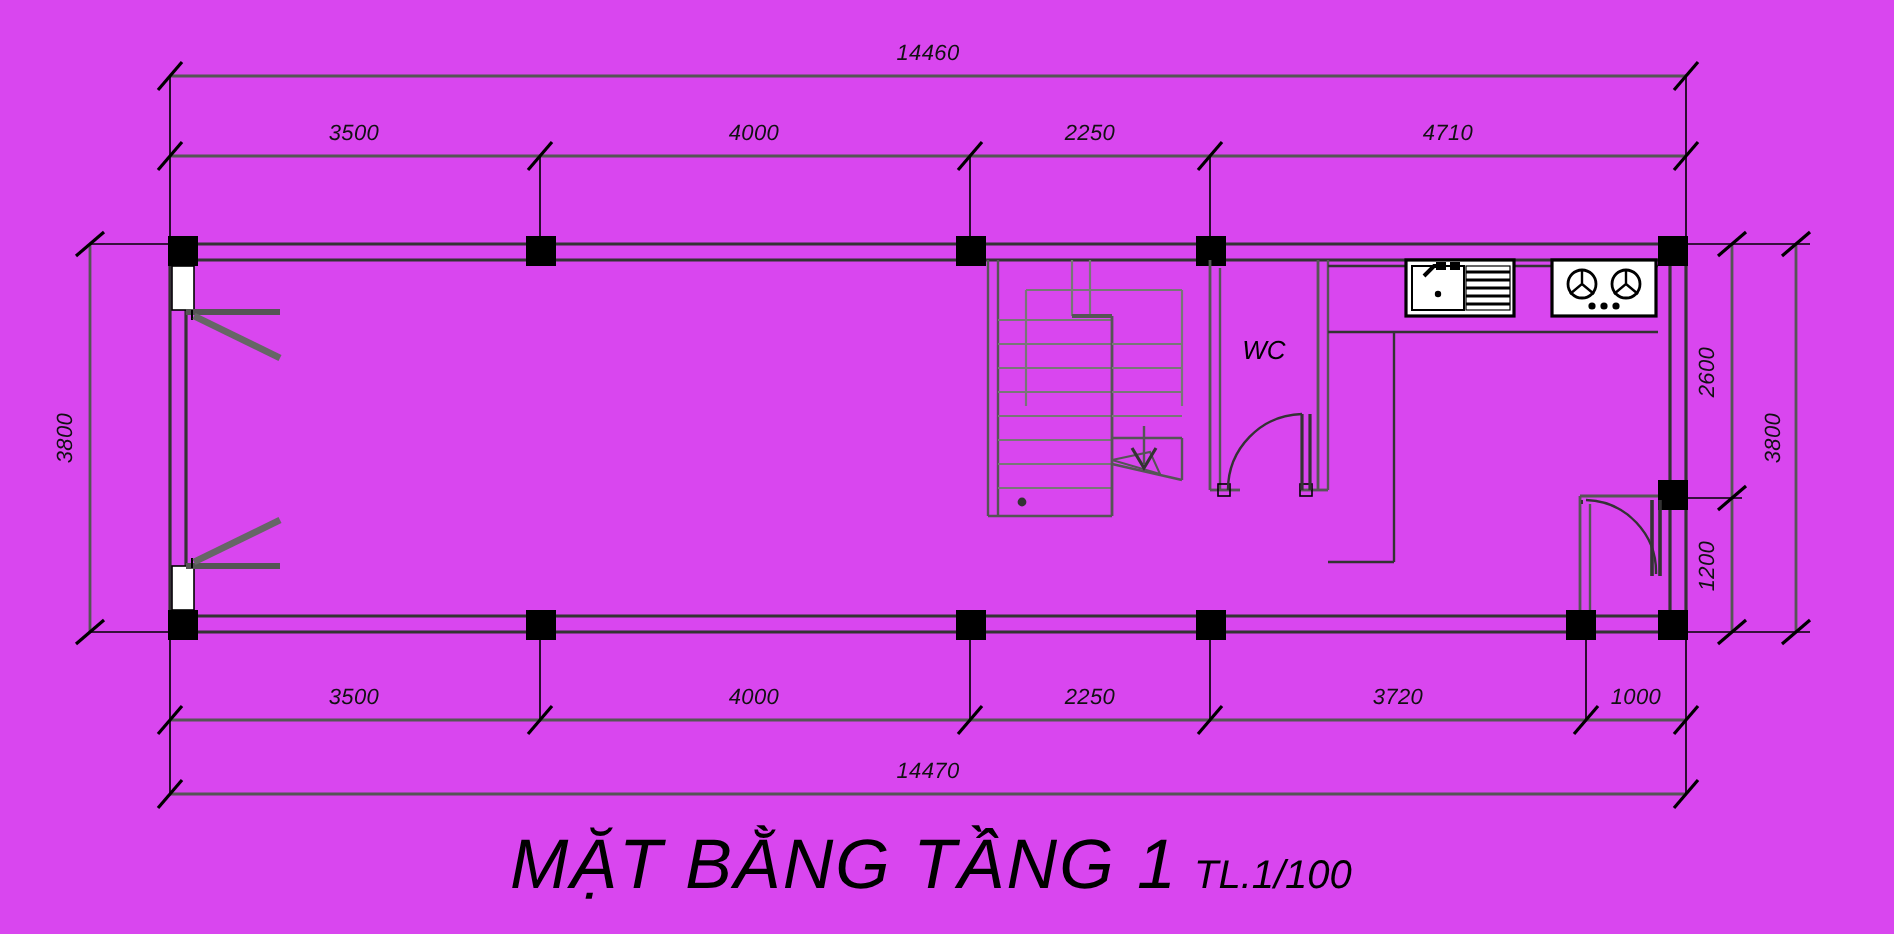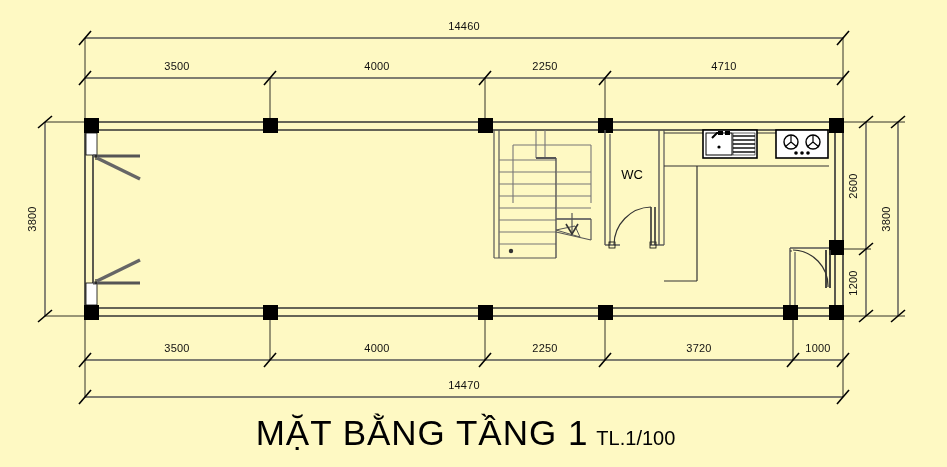--- a/index.html
+++ b/index.html
@@ -18,7 +18,8 @@
     position: relative;
     width: 947px;
     height: 467px;
-    background: #fef9c3;
+    background: #d946ef;
+    font-style: italic;
   }
   #floorplan-svg {
     position: absolute;

